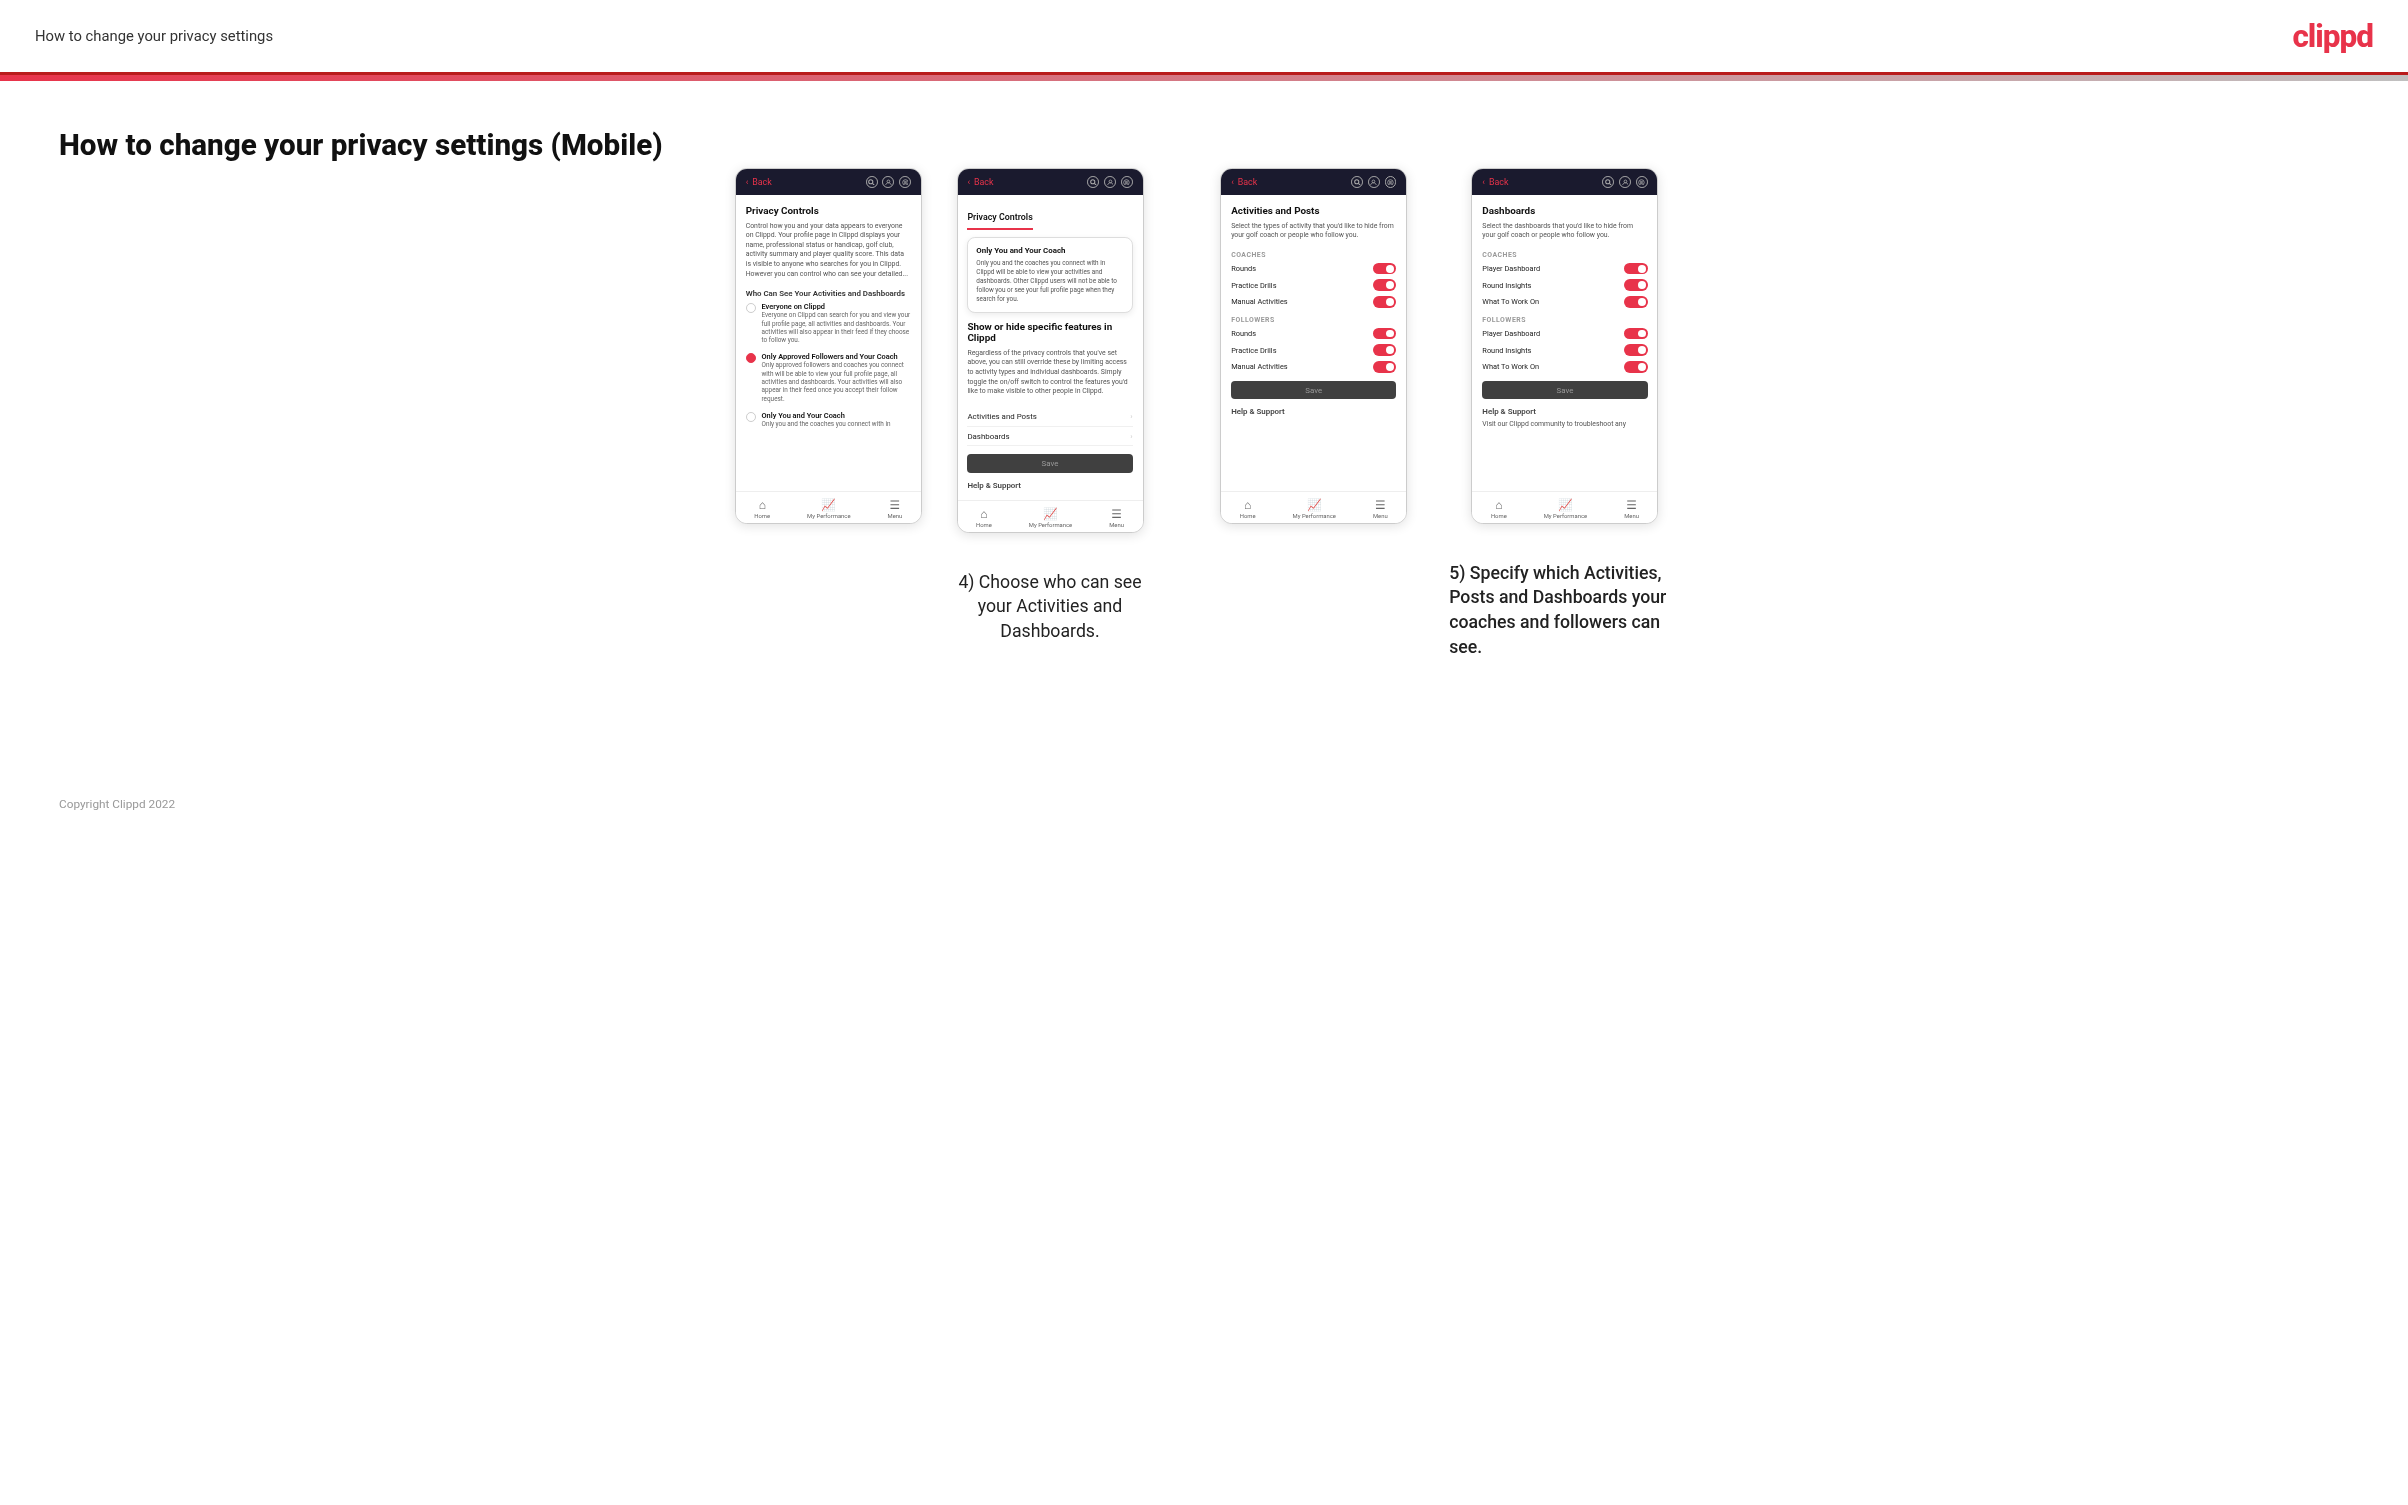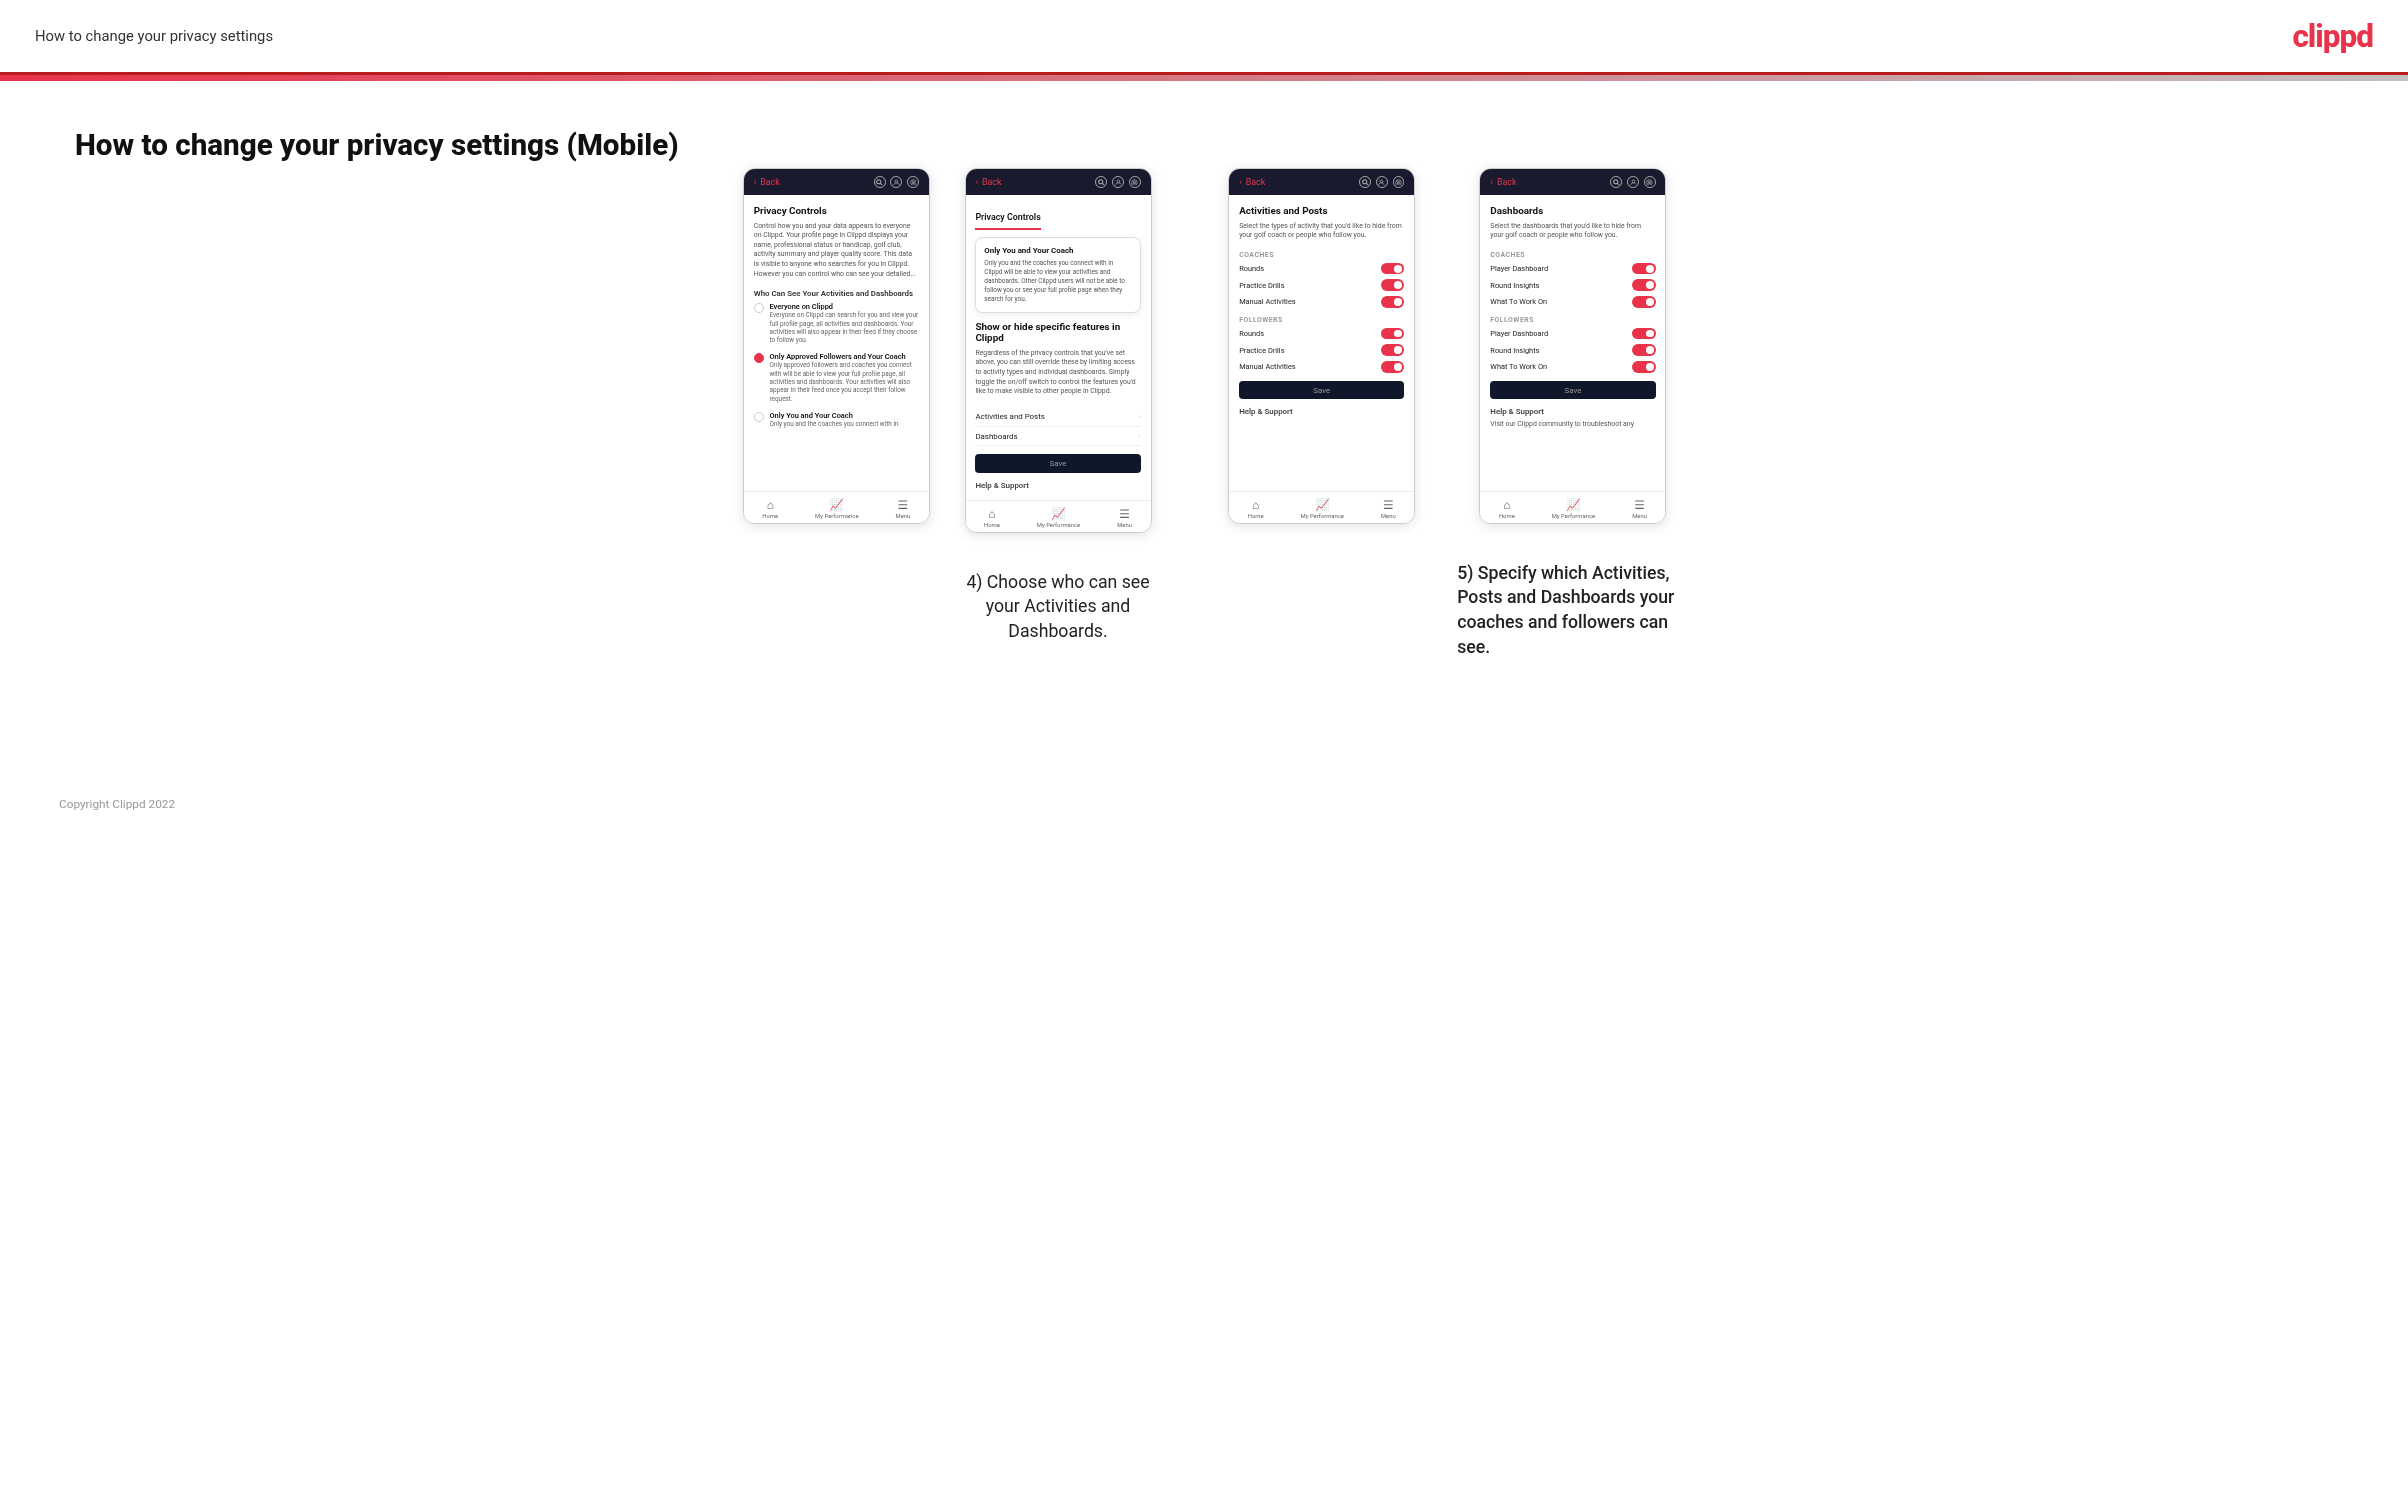--- a/index.html
+++ b/index.html
@@ -39,7 +39,7 @@
 
     
     .main-content {
-      padding: 47px 59px 59px 75px;
+      padding: 47px 59px 59px 59px;
     }
     .page-title {
       font-size: 29.6px;

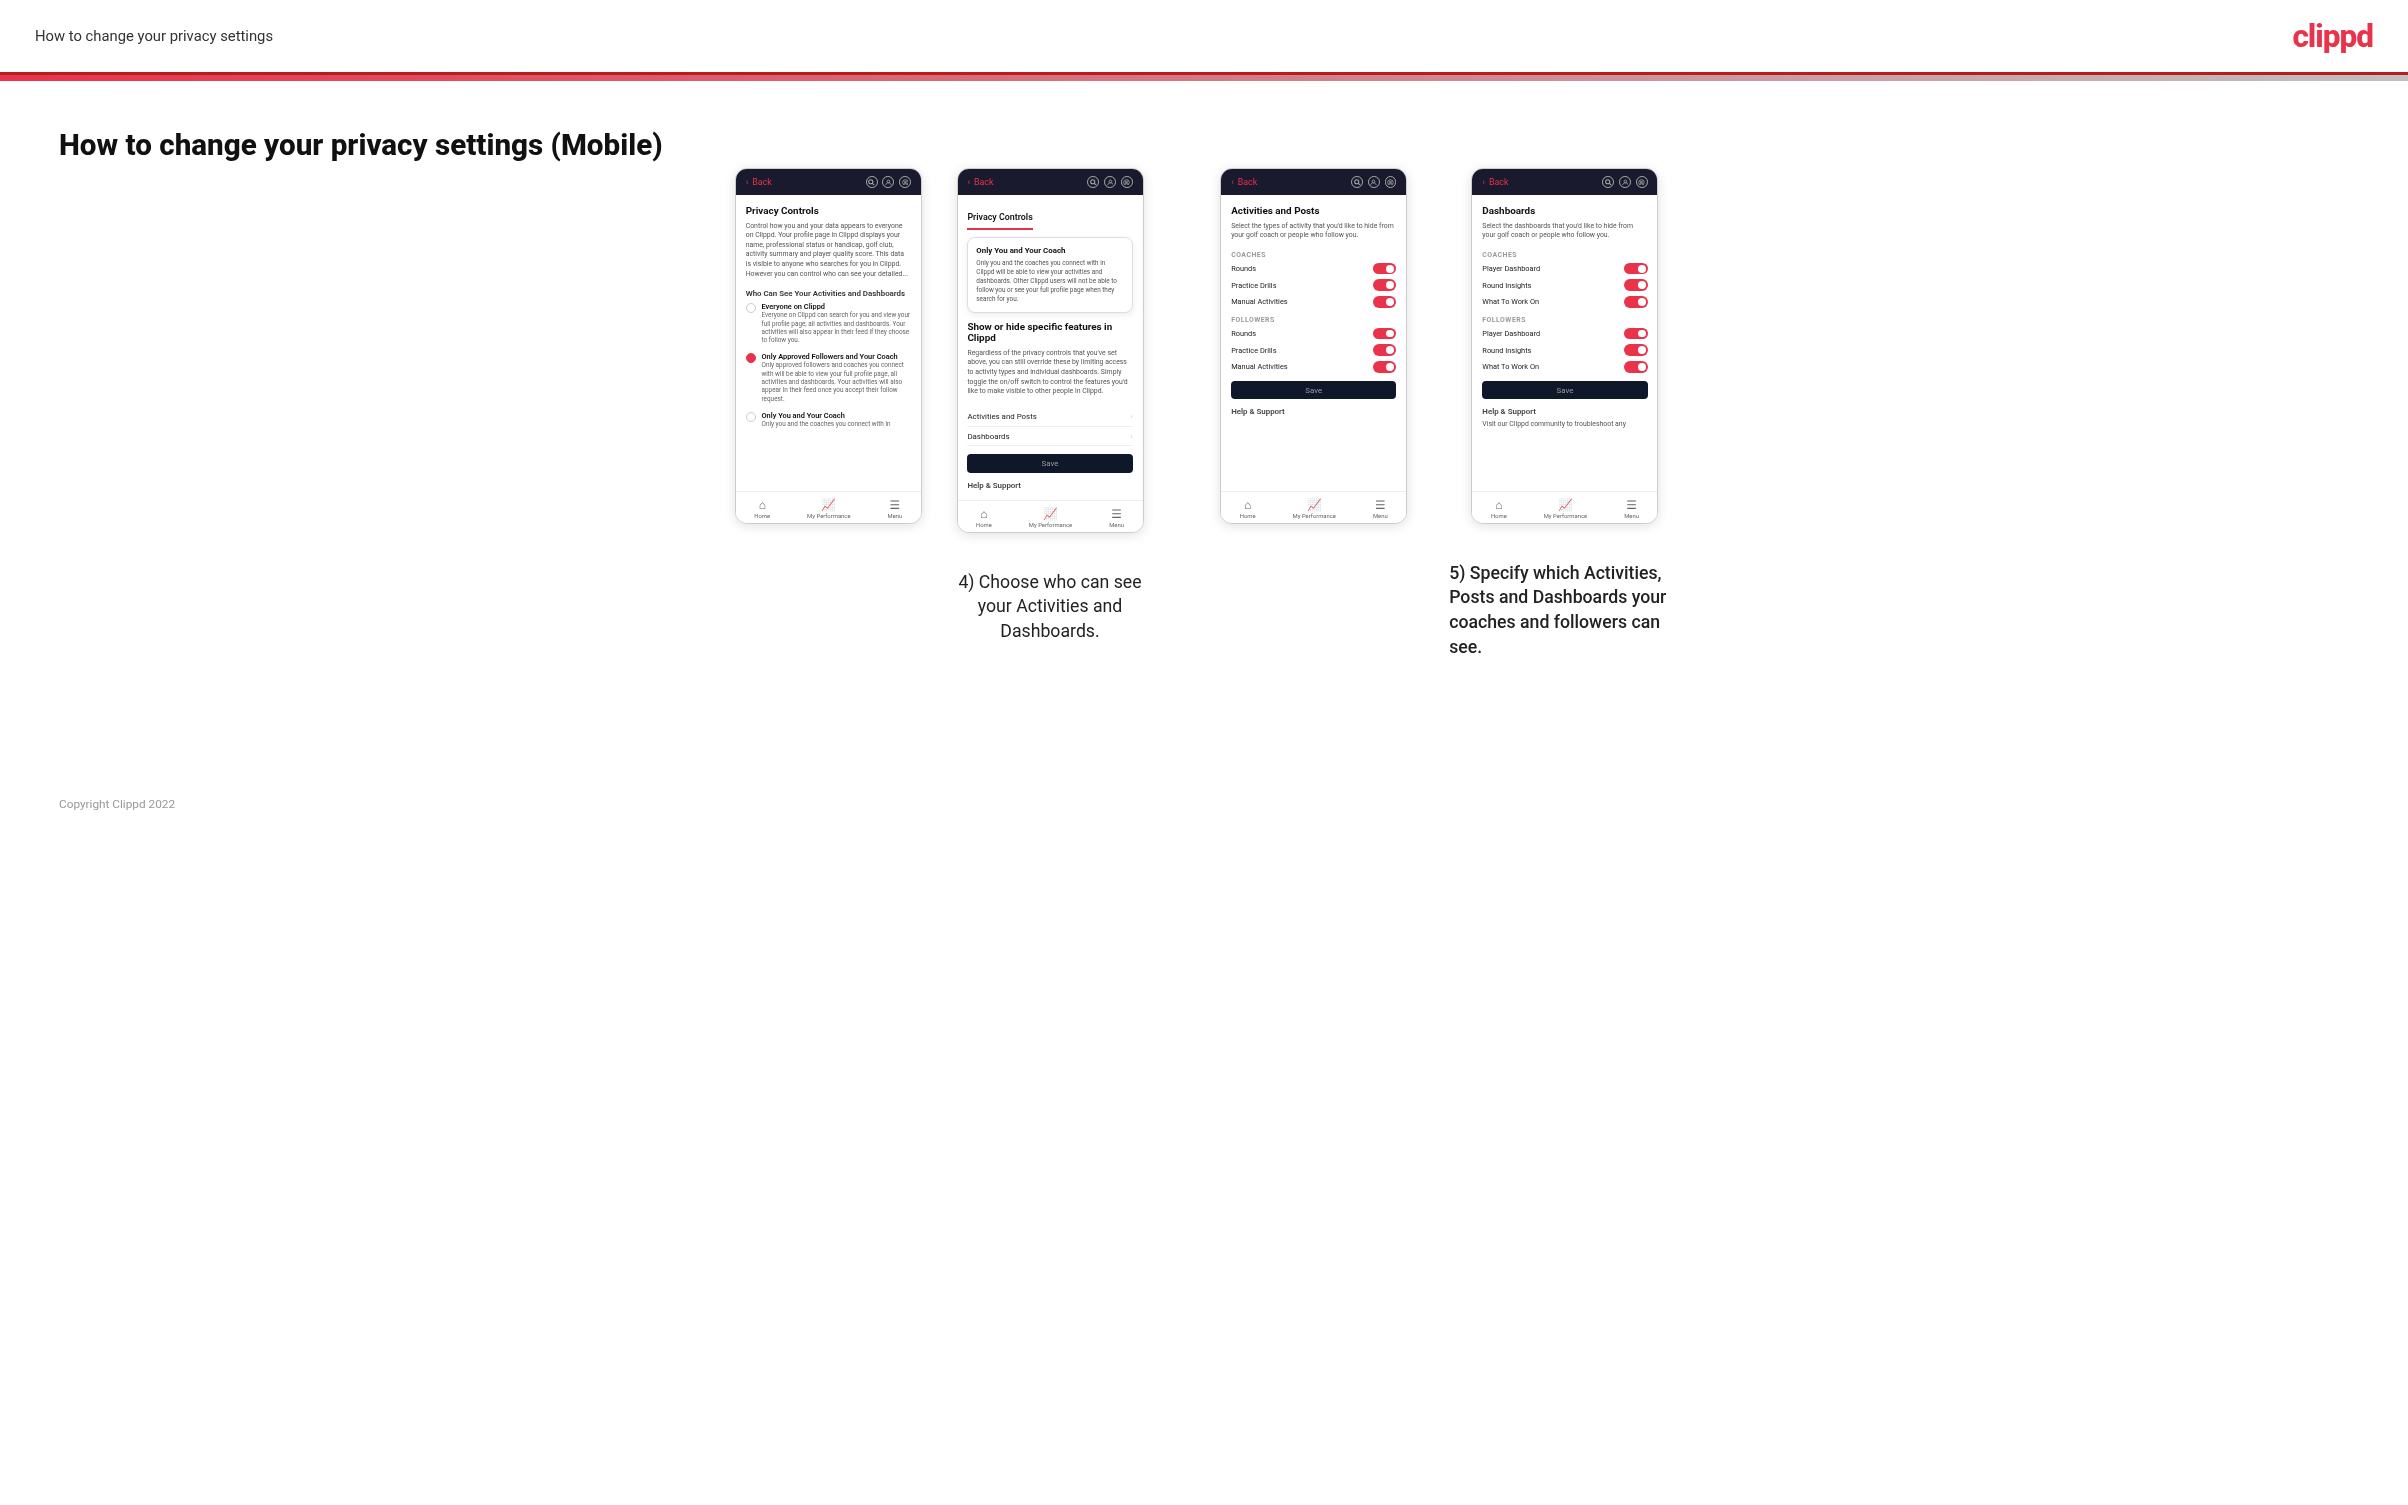--- a/index.html
+++ b/index.html
@@ -242,7 +242,7 @@
 
     
     .mobile-save-btn {
-      background: #0f172a;
+      background: #404040;
       border-radius: 3.9px;
       text-align: center;
       padding: 4.9px;

